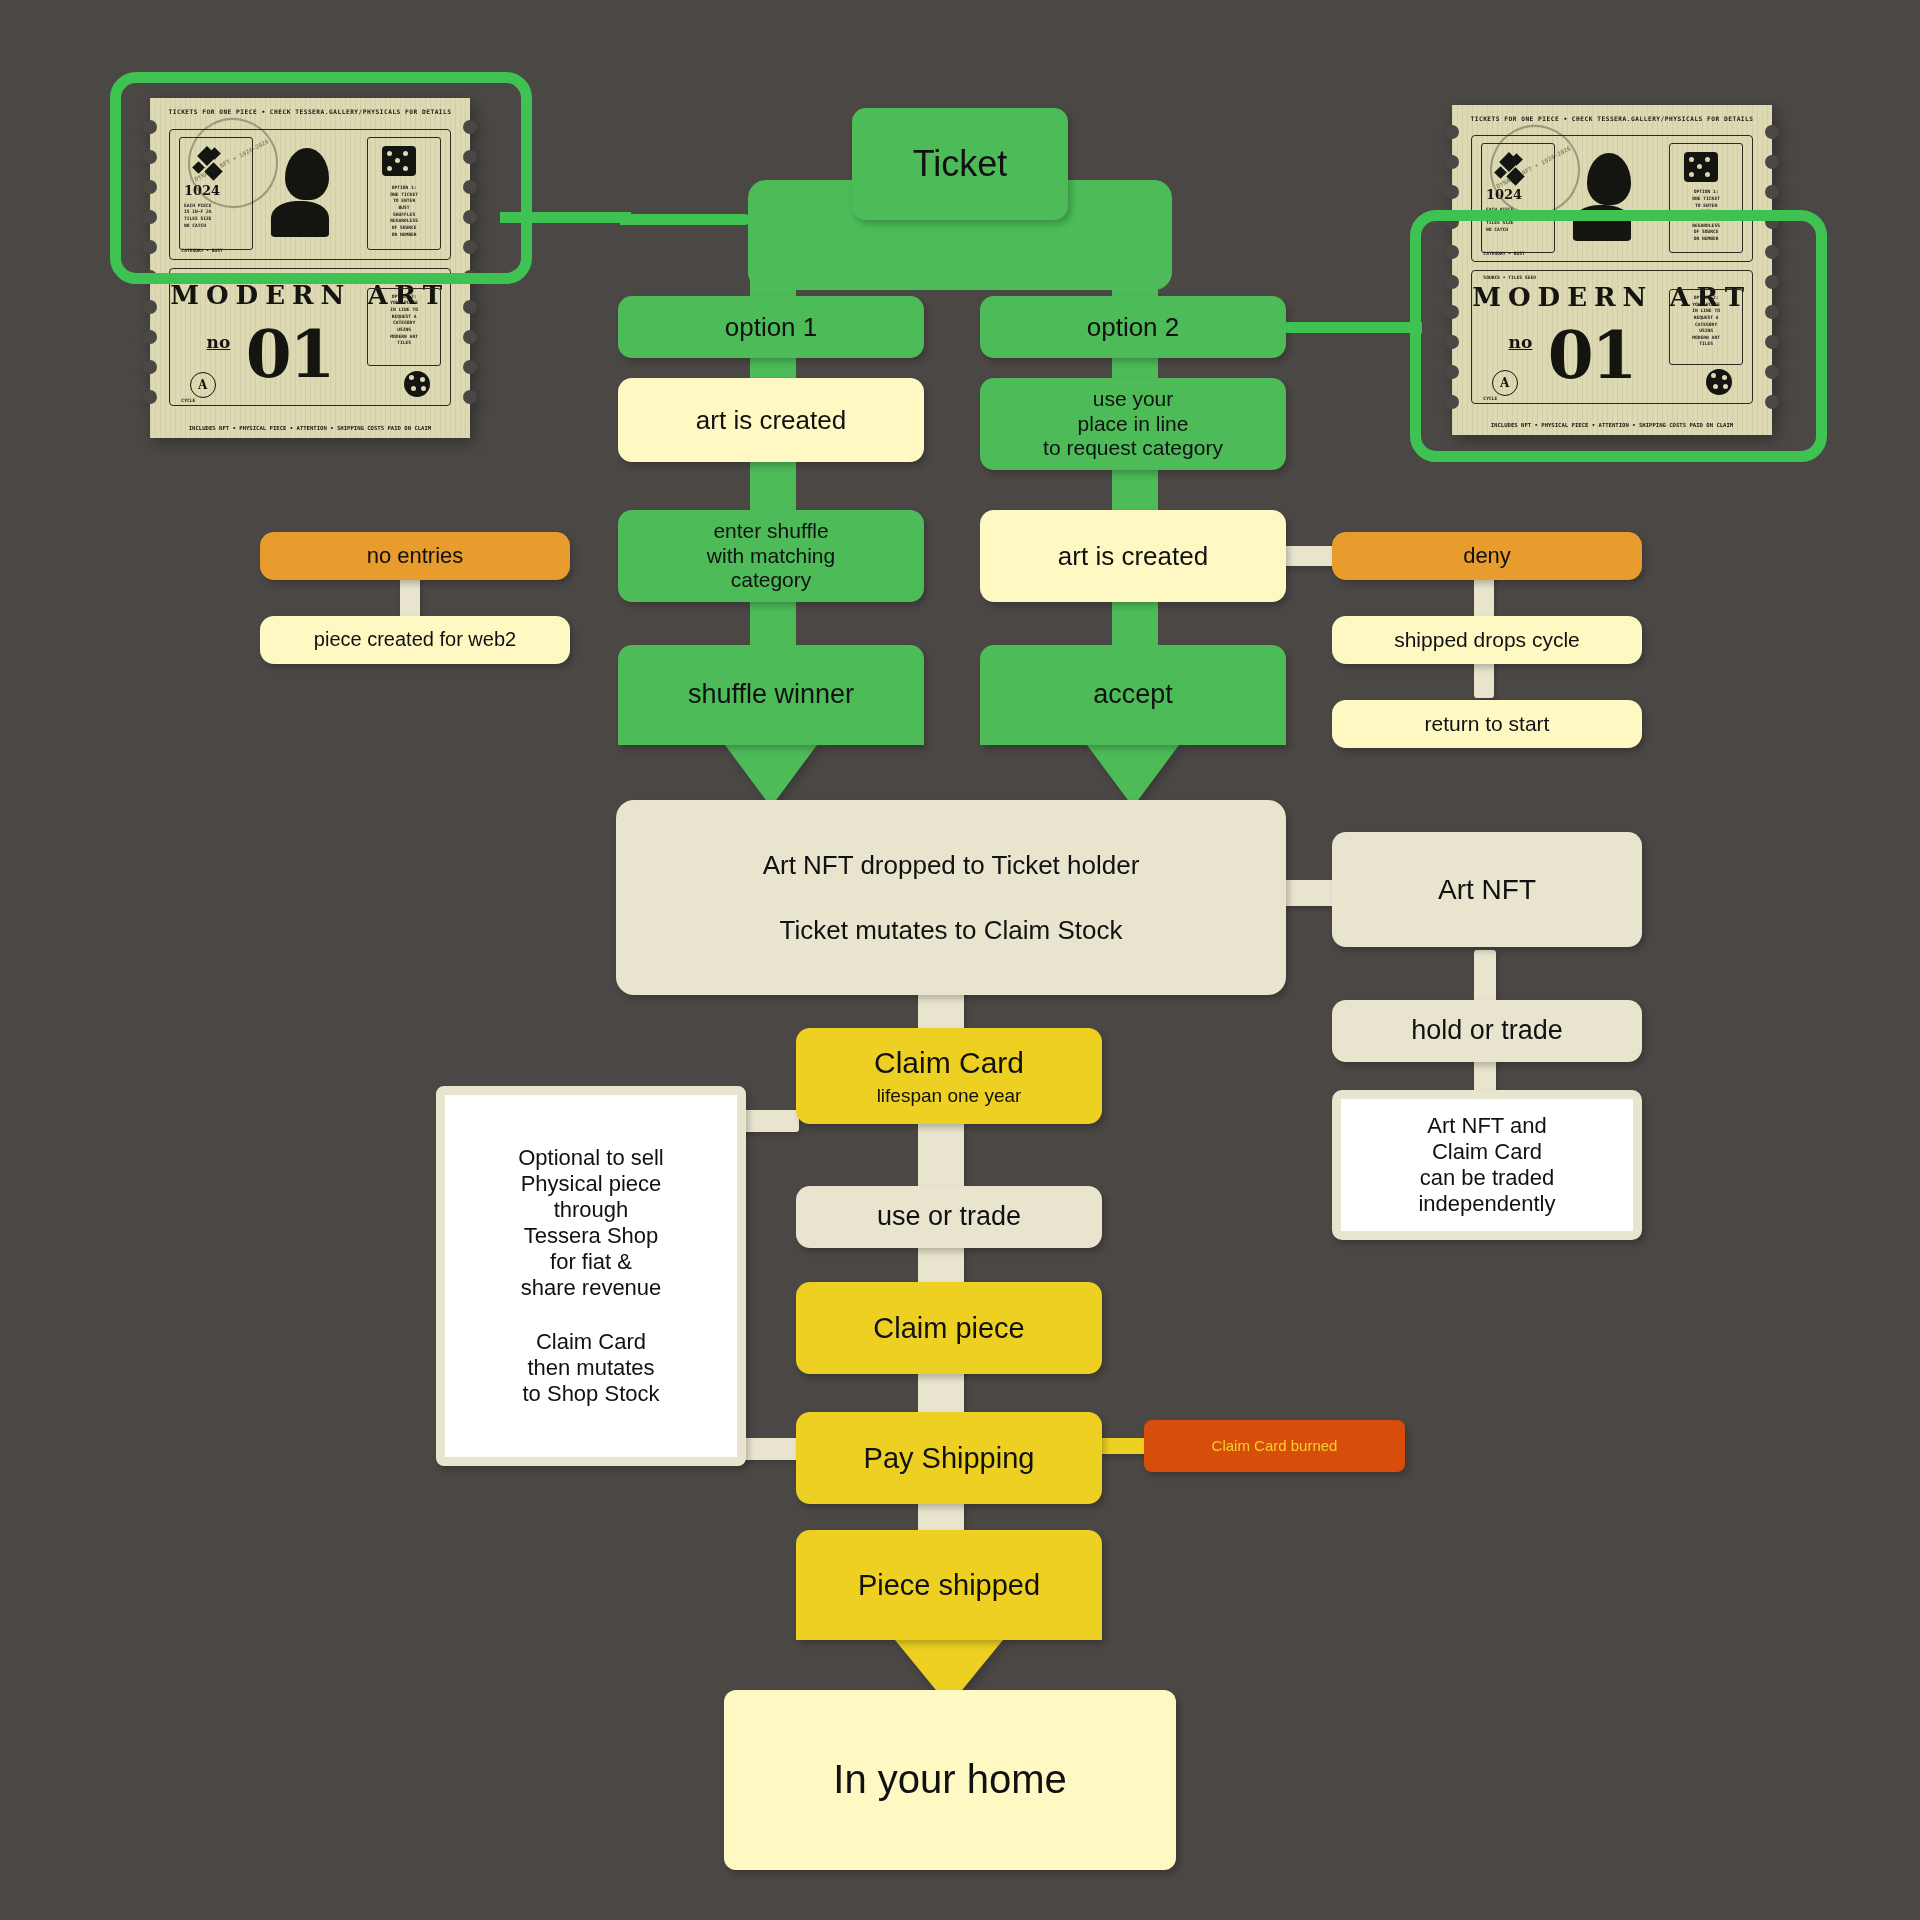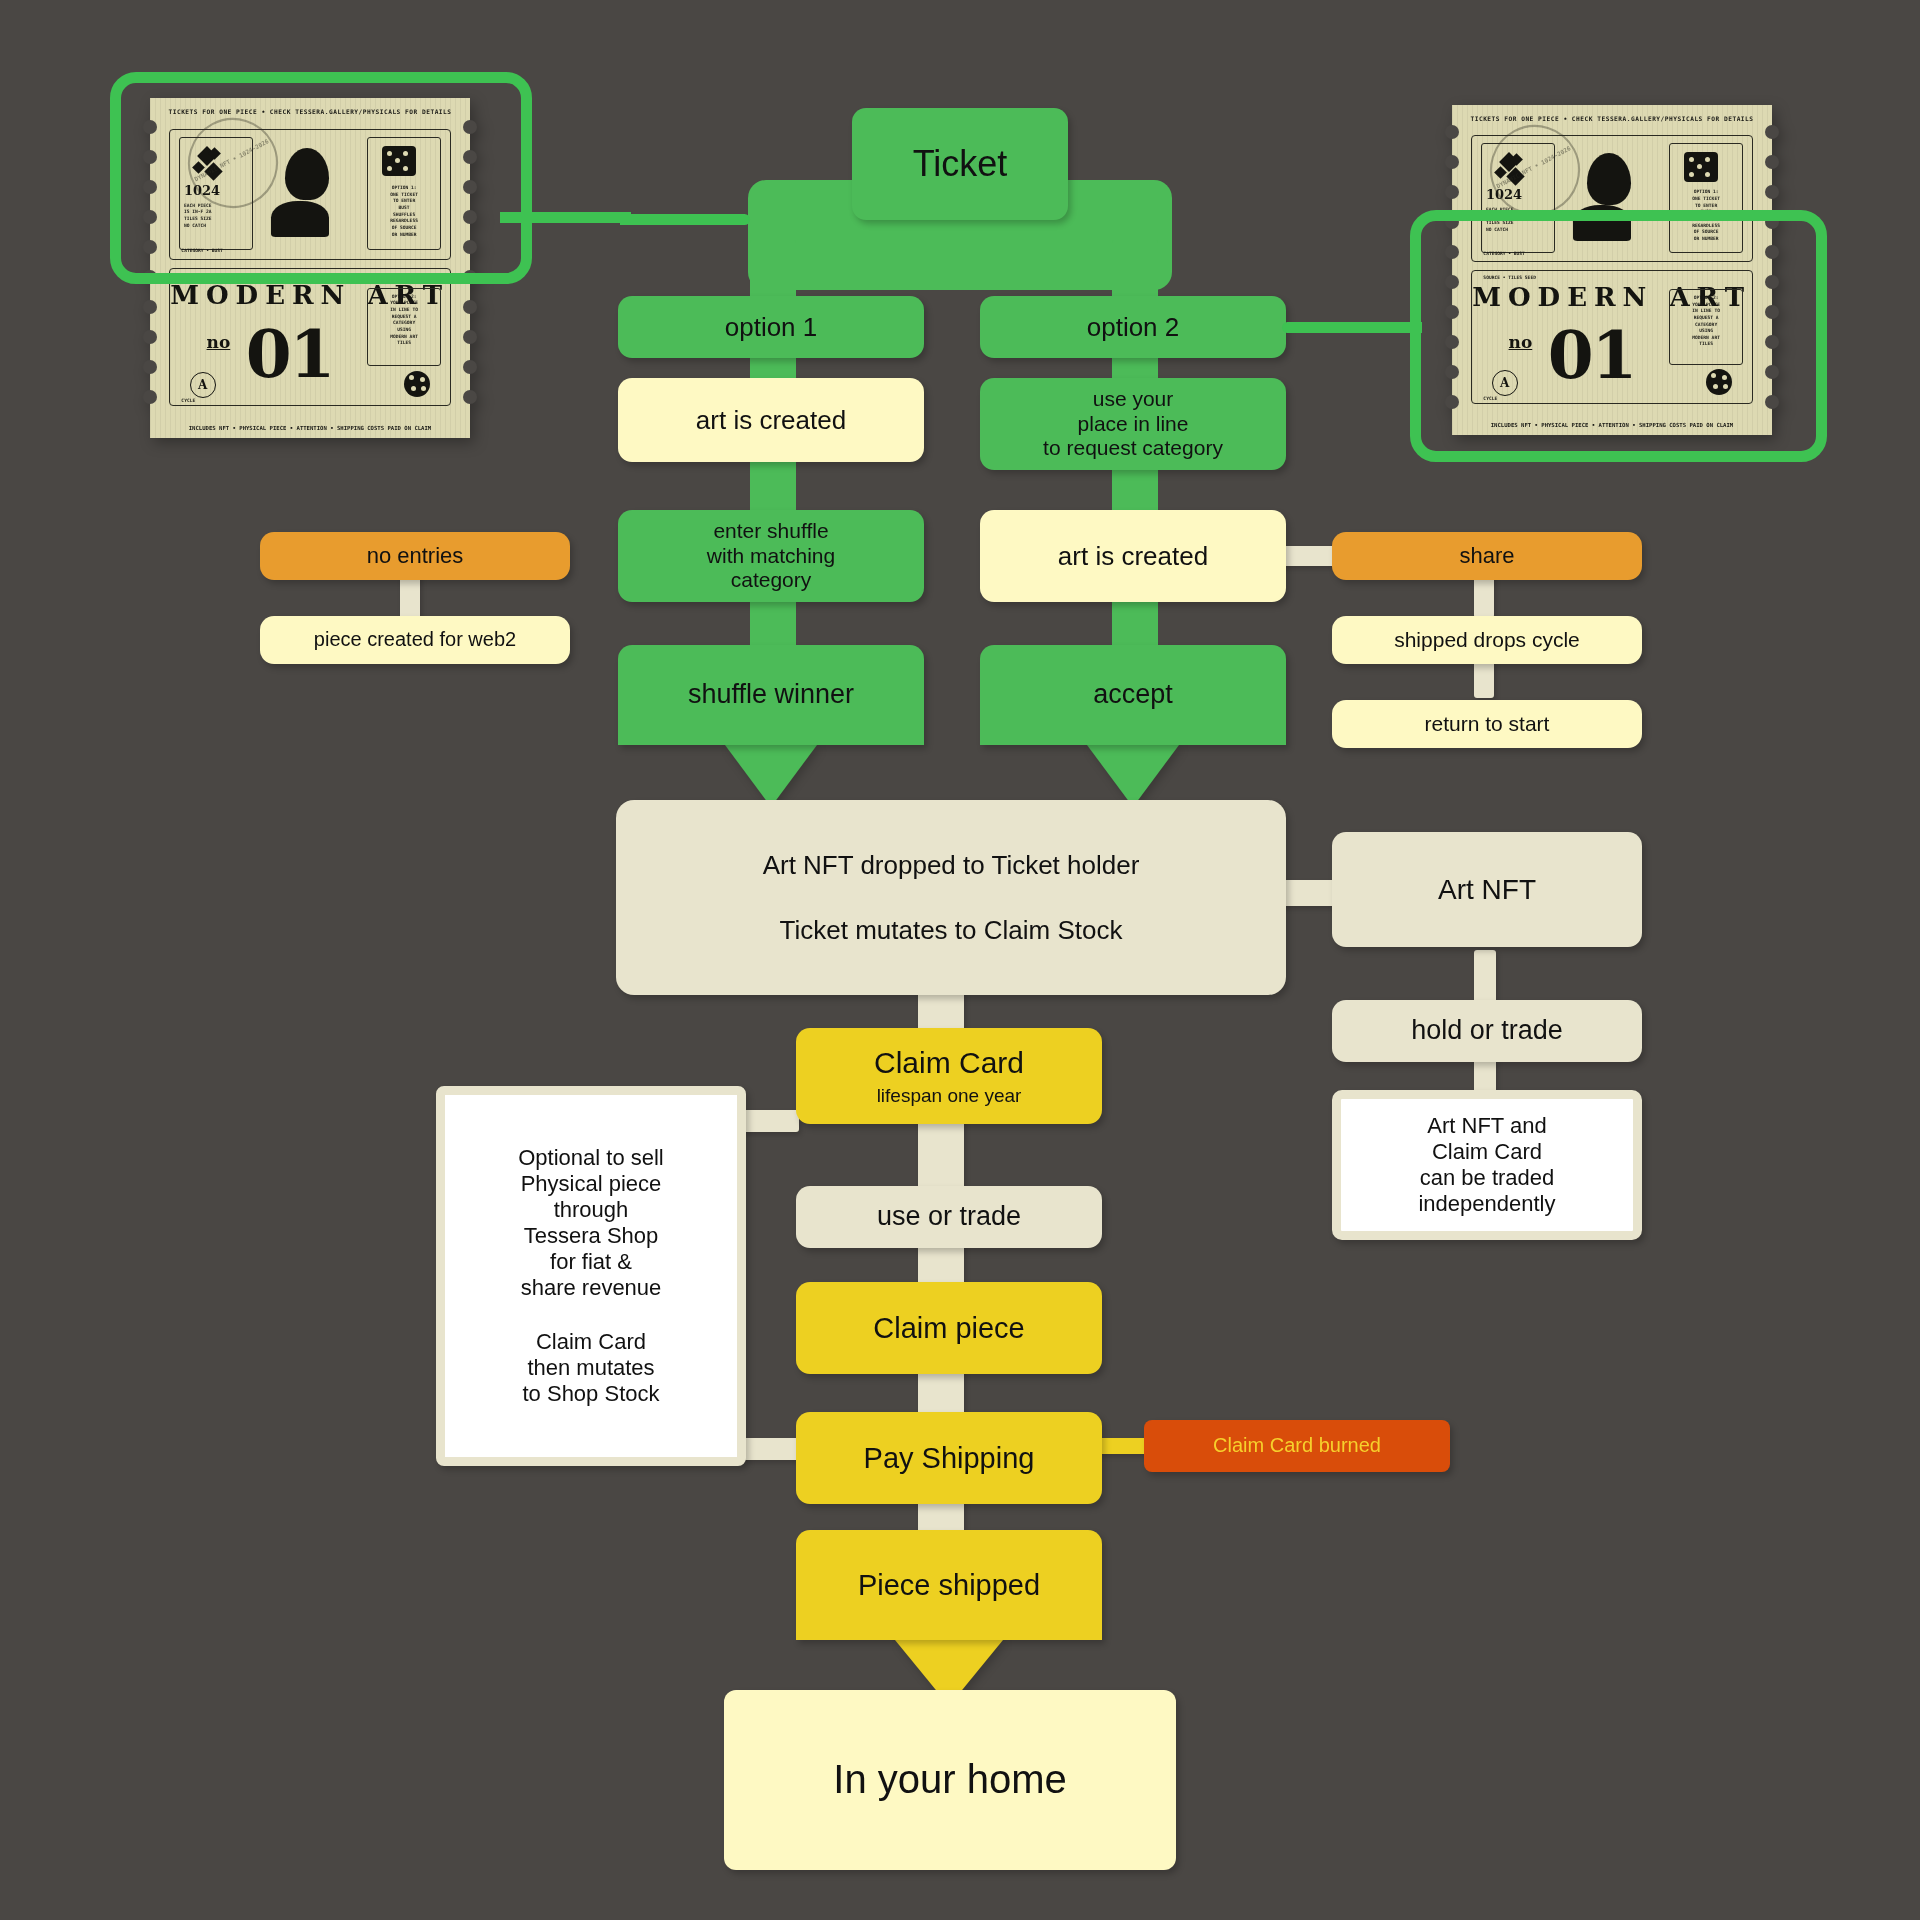--- a/index.html
+++ b/index.html
@@ -380,7 +380,7 @@
   </div>
 
   <div class="node orange" style="left:1332px;top:532px;width:310px;height:48px;font-size:22px;">
-    <span>share</span>
+    <span>deny</span>
   </div>
   <div class="node beige" style="left:1332px;top:616px;width:310px;height:48px;font-size:21px;">
     <span>shipped drops cycle</span>

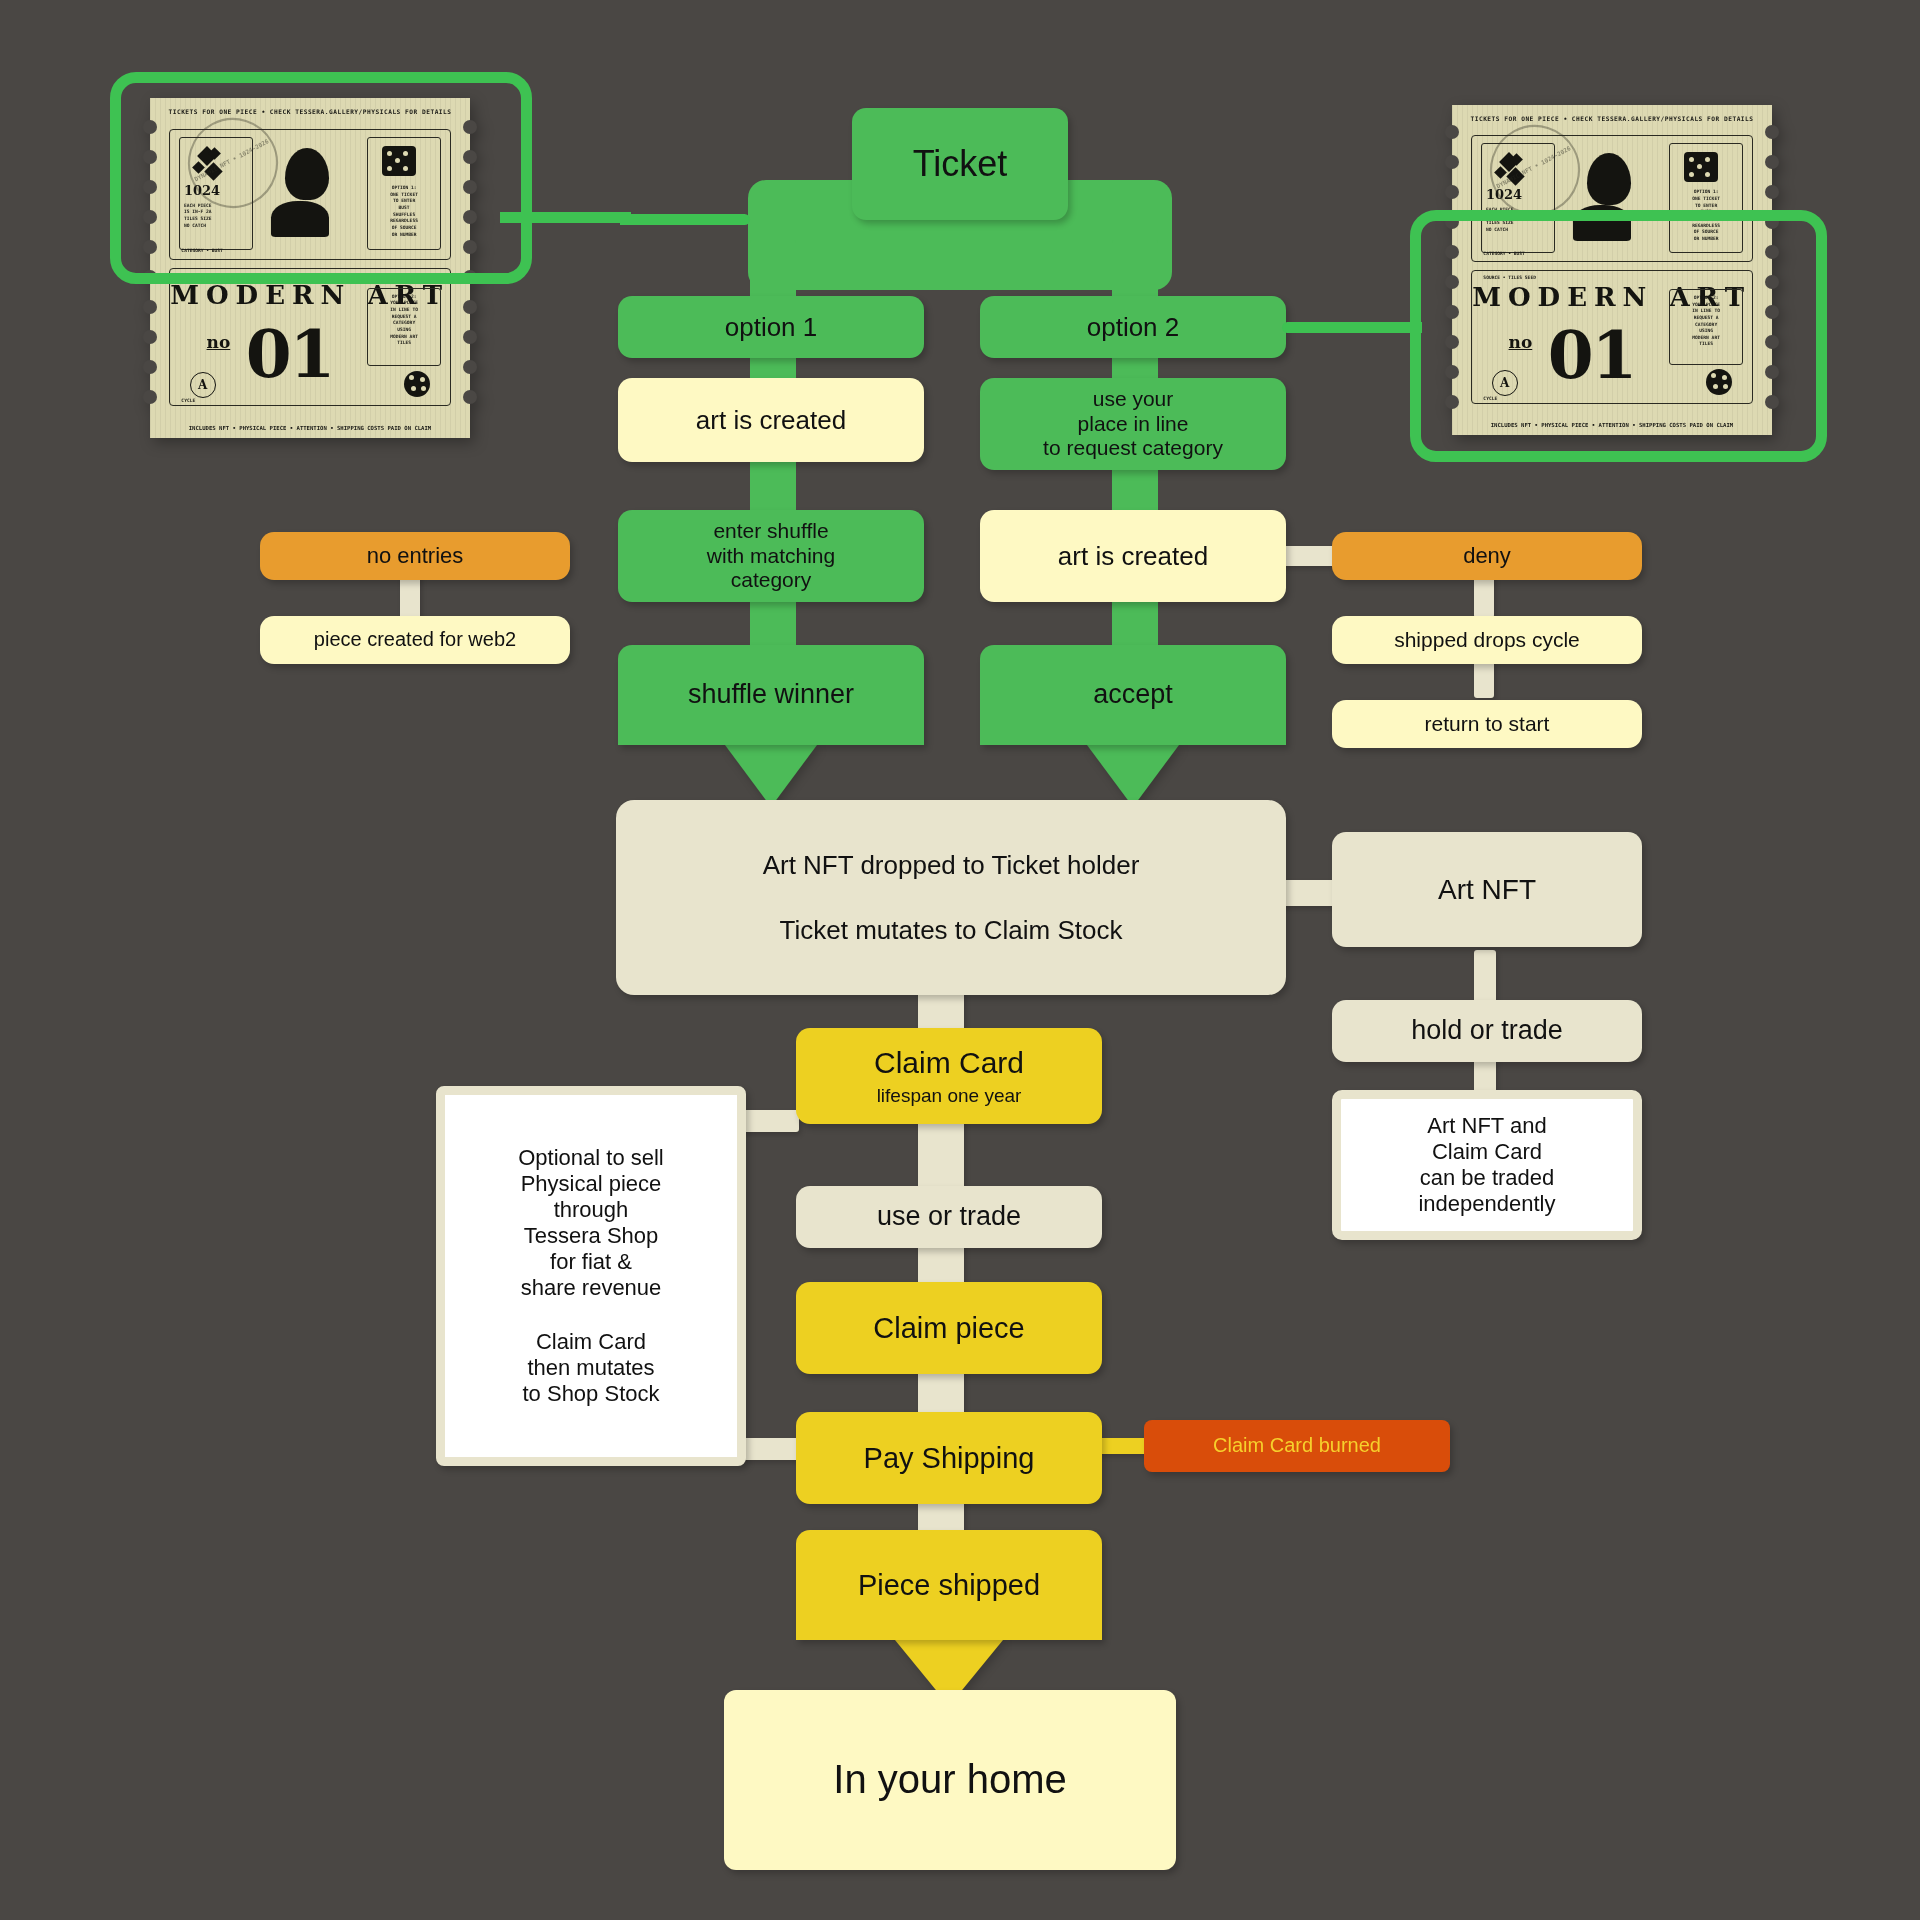--- a/index.html
+++ b/index.html
@@ -446,7 +446,7 @@
     <span>Pay Shipping</span>
   </div>
 
-  <div class="node burn" style="left:1144px;top:1420px;width:306px;height:52px;font-size:20px;border-radius:8px;">
+  <div class="node burn" style="left:1144px;top:1420px;width:261px;height:52px;font-size:15px;border-radius:8px;">
     <span>Claim Card burned</span>
   </div>
 

